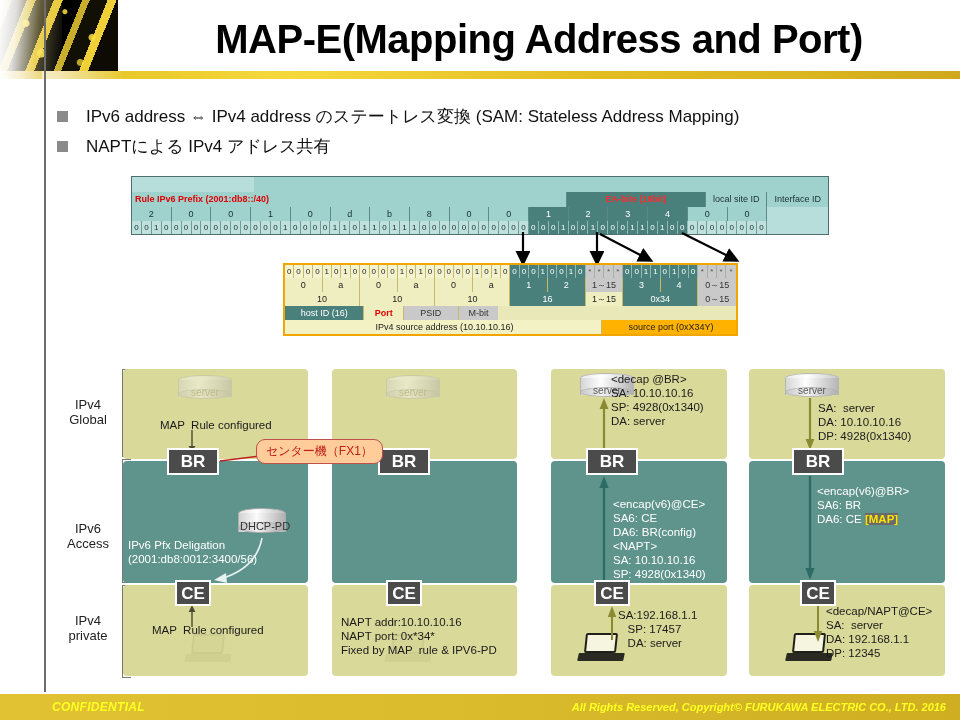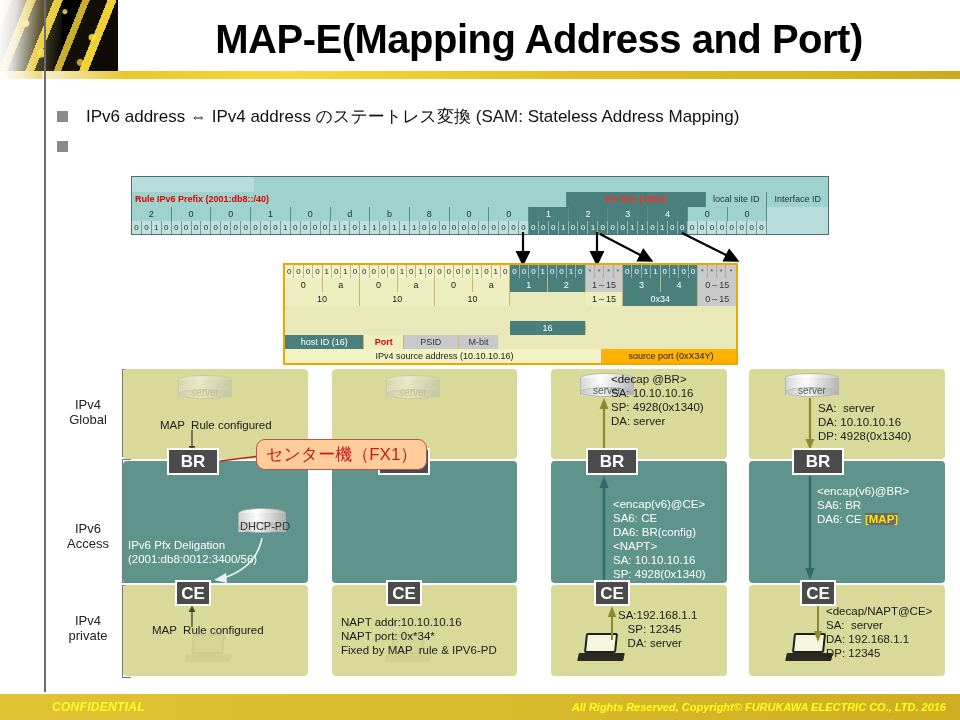--- a/index.html
+++ b/index.html
@@ -161,6 +161,7 @@
 </div>
 <div class="bullet-row" id="b2">
   <div class="bullet-sq"></div>
+  <div class="bullet-tx">NAPTによる IPv4 アドレス共有</div>
 </div>
 
 <div id="t6">

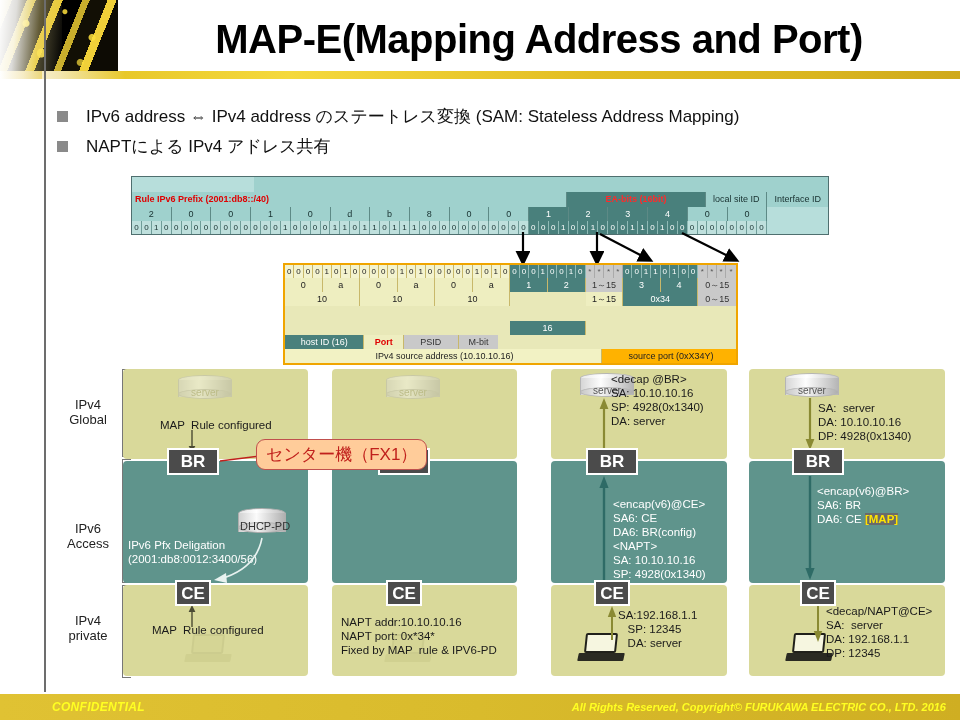--- a/index.html
+++ b/index.html
@@ -343,7 +343,7 @@
       <div class="t4c h14 y-cell" style="width: 16.6667%;">10</div>
       <div class="t4c h14 y-cell" style="width: 16.6667%;">10</div>
       <div class="t4c h14 y-cell" style="width: 16.6667%;">10</div>
-      <div class="t4c h14 t-cell" style="width: 16.6667%; margin-top: 29px;">16</div>
+      <div class="t4c h14 t-cell" style="width: 16.6667%;">16</div>
       <div class="t4c h14 y-cell" style="width: 8.33333%;">1～15</div>
       <div class="t4c h14 t-cell" style="width: 16.6667%;">0x34</div>
       <div class="t4c h14 g-cell" style="width: 8.33333%; border-right: none;">0～15</div>

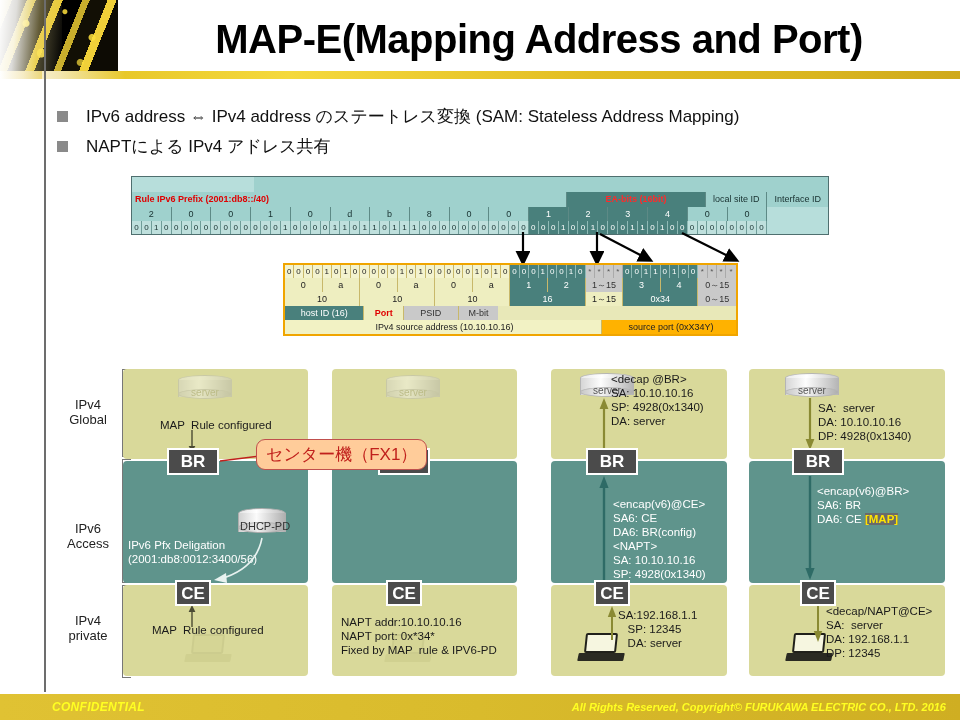--- a/index.html
+++ b/index.html
@@ -128,7 +128,7 @@
   #map-hl{color:#ffe400;font-weight:bold;background:#6a6a6a;}
 
   .callout{position:absolute;background:#ffcc9a;border:1.6px solid #c0504d;border-radius:9px;
-      color:#c0201c;font-size:17px;padding:3px 9px;white-space:nowrap;z-index:8;}
+      color:#c0201c;font-size:12px;padding:3px 9px;white-space:nowrap;z-index:8;}
 
   .cyl{position:absolute;width:48px;height:30px;z-index:5;}
   .cyl .t{position:absolute;left:0;top:0;width:48px;height:11px;border-radius:50%;

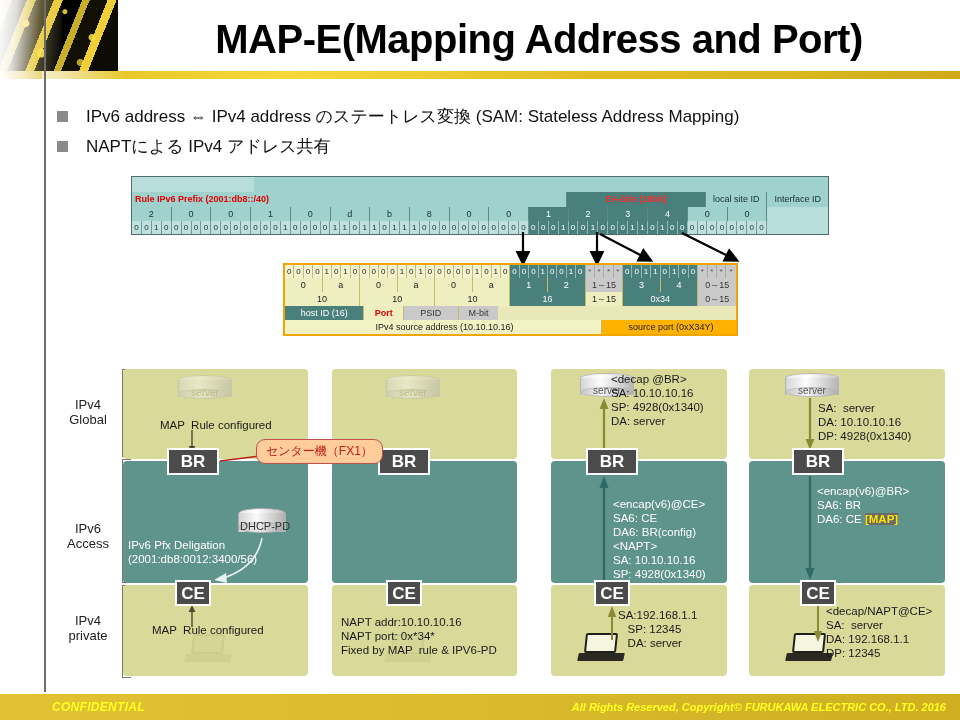--- a/index.html
+++ b/index.html
@@ -478,7 +478,7 @@
   <path d="M1.8,11 L6,0 L10.2,11 z" fill="#8a8a33"></path>
 </svg>
 <div class="note" style="left:618px;top:608px">SA:192.168.1.1
-   SP: 12345
+   SP: 17457
    DA: server</div>
 <div class="laptop" style="left:578px;top:633px">
   <div class="scr"></div>

